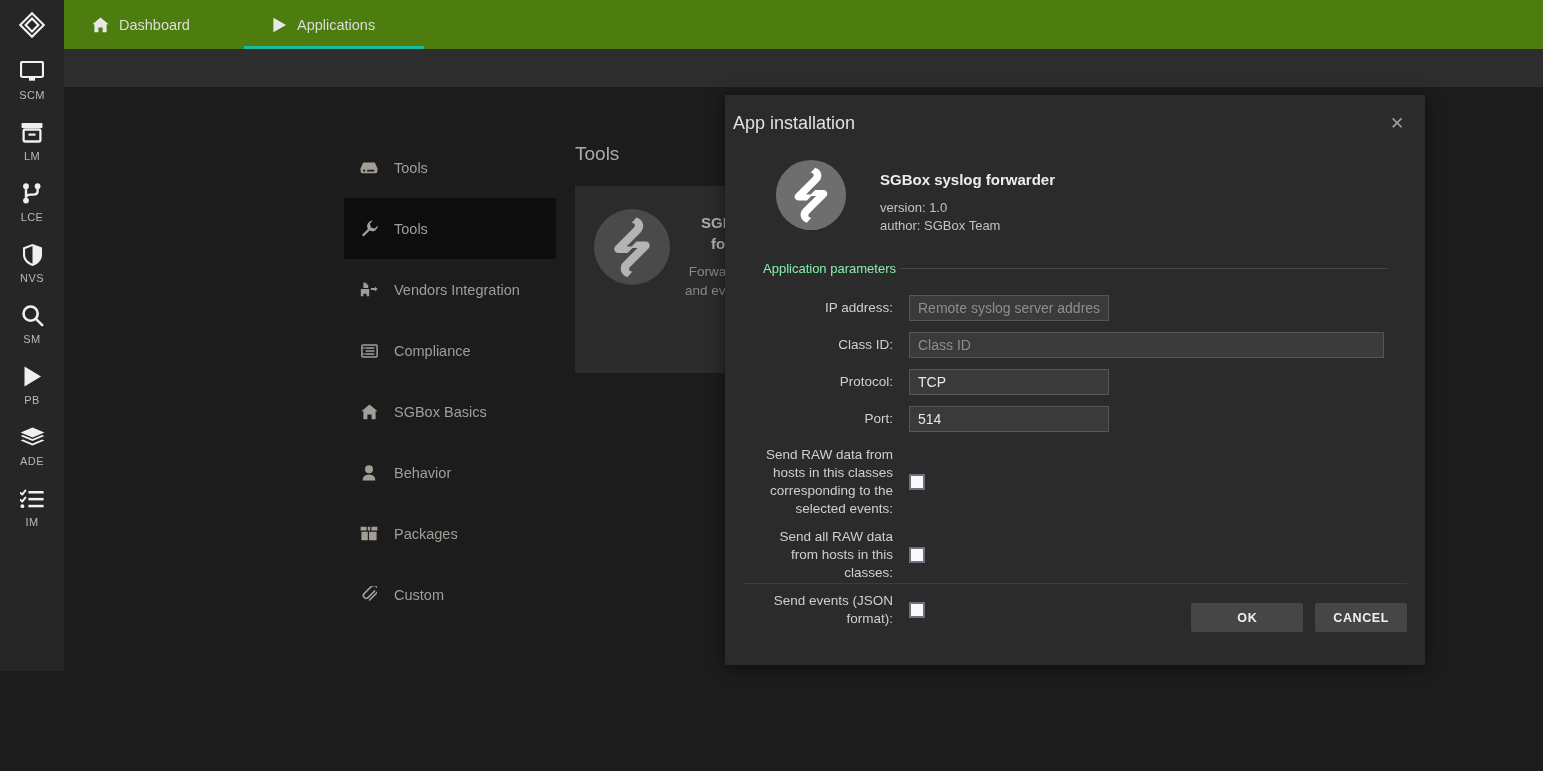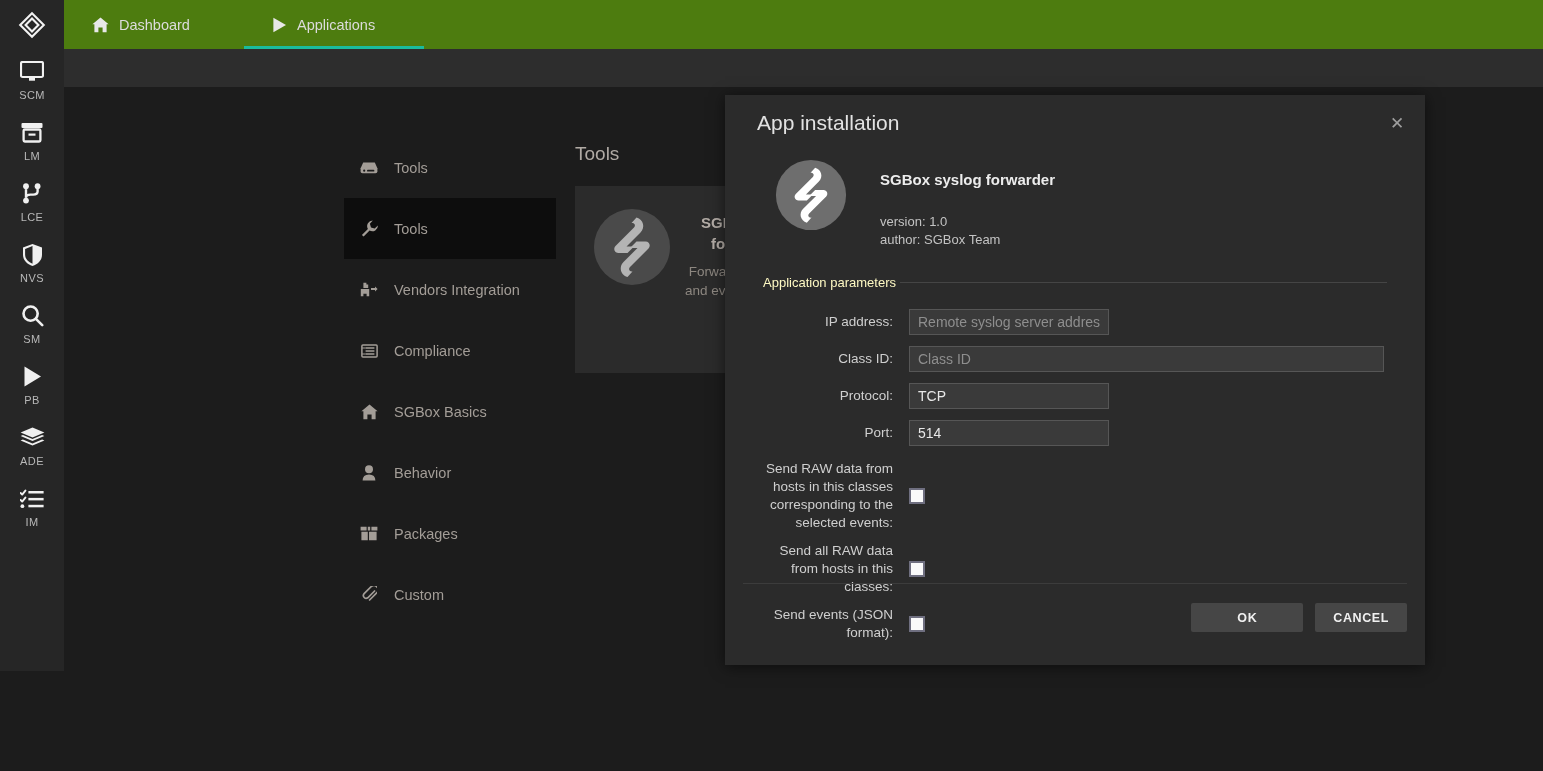--- a/index.html
+++ b/index.html
@@ -129,7 +129,7 @@
     display: flex; align-items: center;
   }
   #modal-title {
-    padding-left: 32px; color: #e2e2e2; font-size: 21px;
+    padding-left: 8px; color: #e2e2e2; font-size: 18px;
   }
   #modal-close {
     position: absolute; right: 17px; top: 17px;

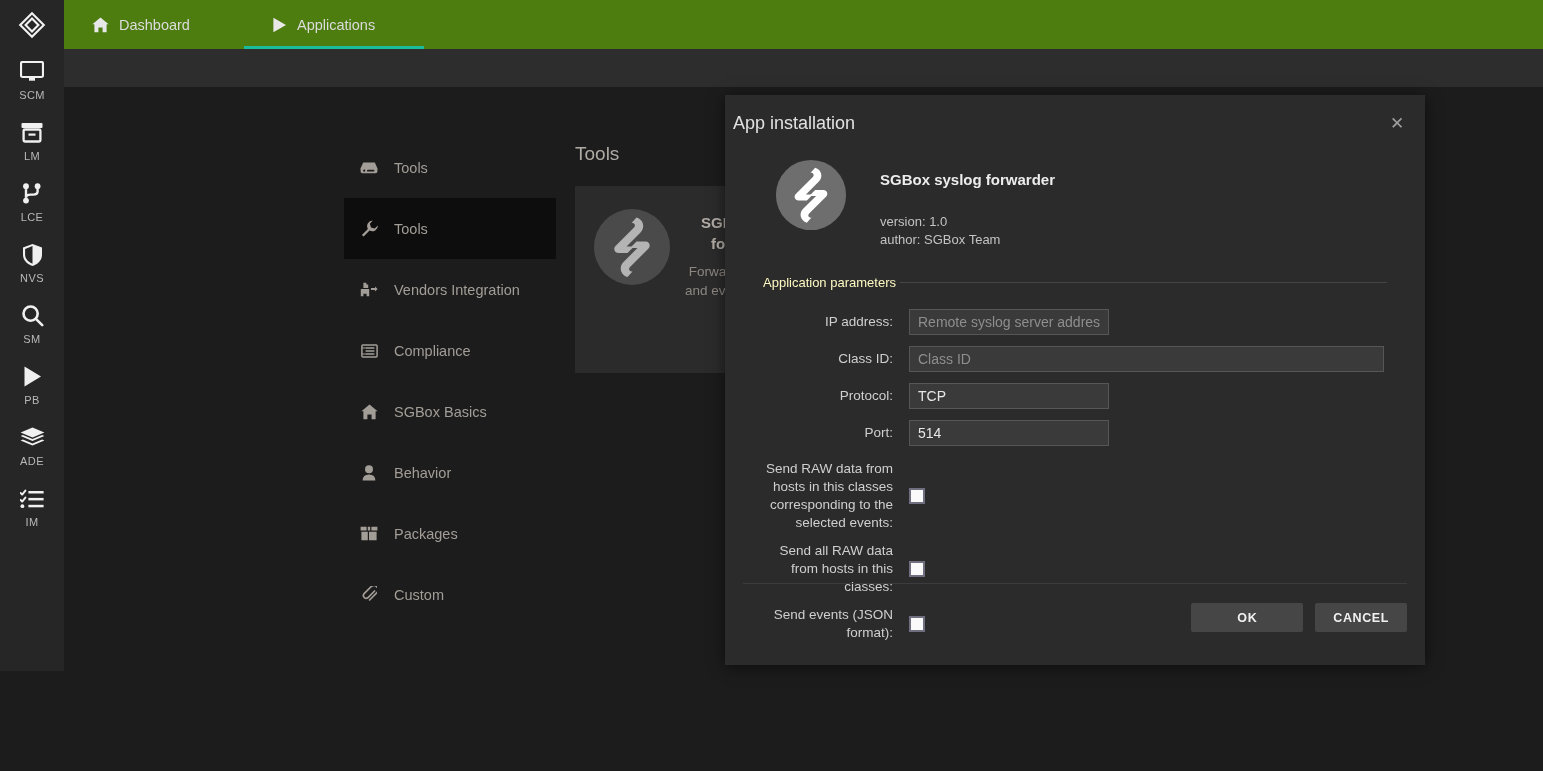--- a/index.html
+++ b/index.html
@@ -143,7 +143,7 @@
   #app-ident { display: flex; gap: 33px; padding: 8px 0 0 30px; }
   #app-ident .ai-txt { padding-top: 12px; }
   .ai-name { color: #ededed; font-size: 15px; font-weight: bold; }
-  .ai-meta { color: #c3c3c3; font-size: 13px; margin-top: 25px; line-height: 18px; }
+  .ai-meta { color: #c3c3c3; font-size: 13px; margin-top: 11px; line-height: 18px; }
 
   
   #params {

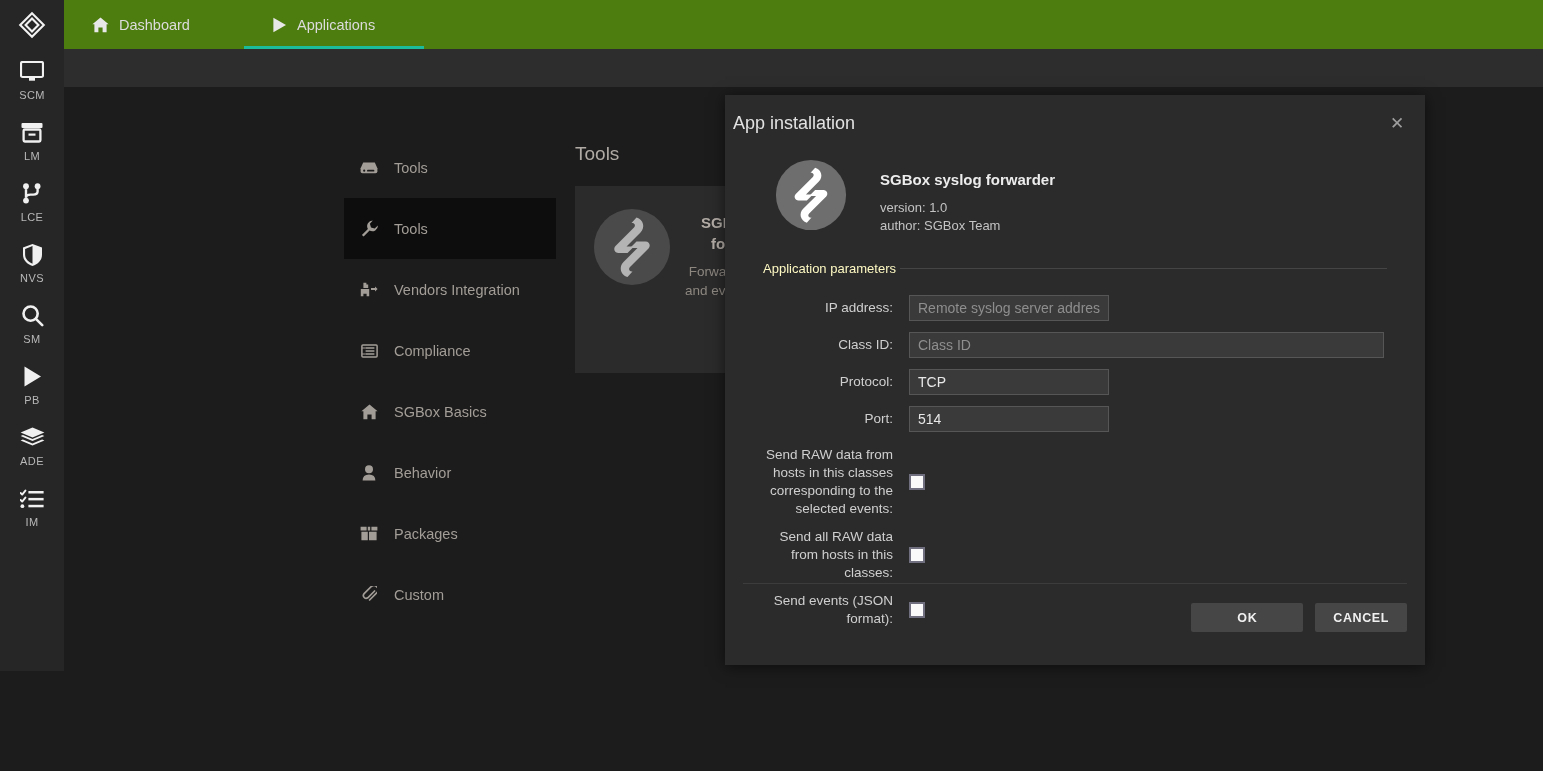--- a/index.html
+++ b/index.html
@@ -151,7 +151,7 @@
   }
   #params-legend {
     display: flex; align-items: center; gap: 4px;
-    color: #fef9c3; font-size: 13px;
+    color: #86efac; font-size: 13px;
   }
   #params-legend .rule {
     flex: 1; height: 1px; background: #454545;

